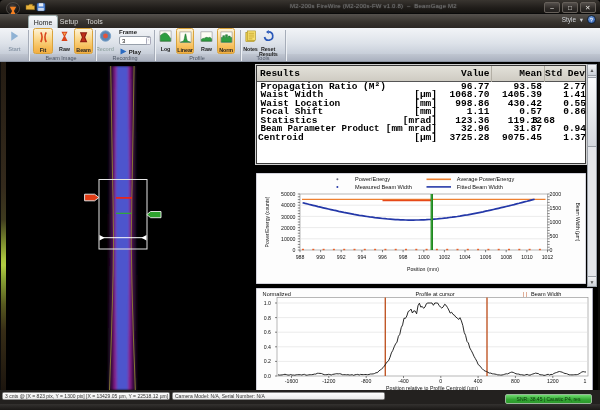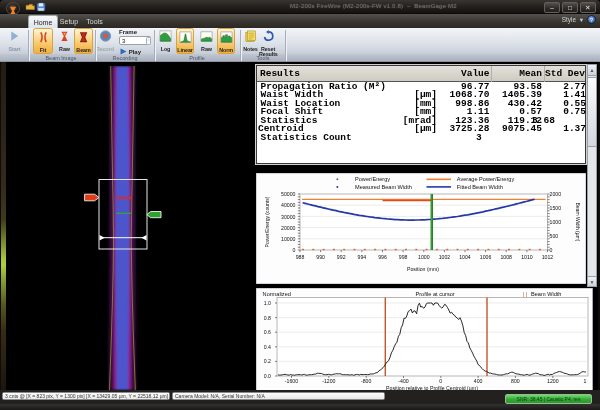--- a/index.html
+++ b/index.html
@@ -190,7 +190,7 @@
         <span style="left:100px;width:80px;text-align:right">[mm]</span>
         <span style="left:150px;width:82.5px;text-align:right">1.11</span>
         <span style="left:203px;width:82px;text-align:right">0.57</span>
-        <span style="left:244px;width:85px;text-align:right">0.75</span>
+        <span style="left:244px;width:85px;text-align:right">0.86</span>
       </div>
 <div class="rrow">
         <span style="left:3.5px">Statistics</span>

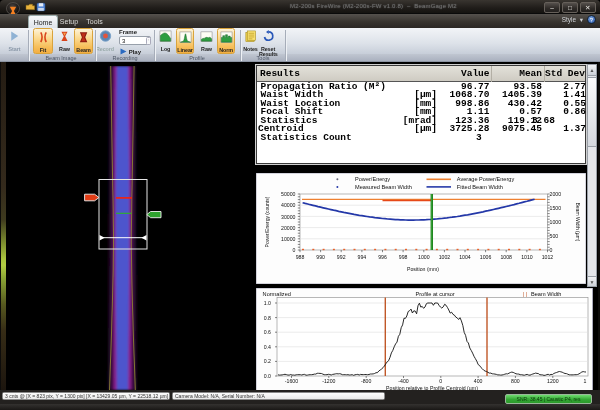--- a/index.html
+++ b/index.html
@@ -200,6 +200,15 @@
         <span style="left:244px;width:85px;text-align:center">3.68</span>
       </div>
 <div class="rrow">
+        <span style="left:3.5px">
+          <span style="font-size:9.1px;letter-spacing:-.05px">Beam Parameter Product</span>
+        </span>
+        <span style="left:100px;width:80px;text-align:right">[mm mrad]</span>
+        <span style="left:150px;width:82.5px;text-align:right">32.96</span>
+        <span style="left:203px;width:82px;text-align:right">31.87</span>
+        <span style="left:244px;width:85px;text-align:right">0.94</span>
+      </div>
+<div class="rrow">
         <span style="left:1px">Centroid</span>
         <span style="left:100px;width:80px;text-align:right">[µm]</span>
         <span style="left:150px;width:82.5px;text-align:right">3725.28</span>

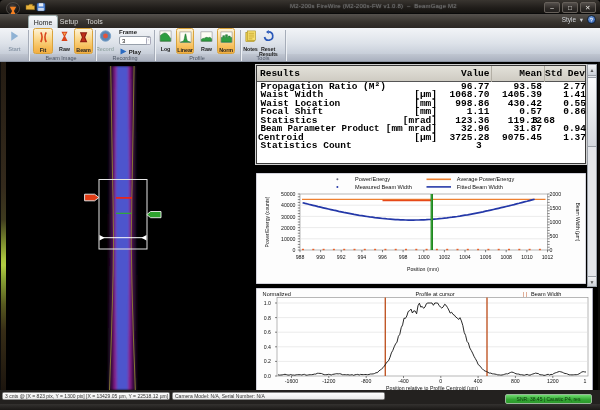--- a/index.html
+++ b/index.html
@@ -215,10 +215,6 @@
         <span style="left:203px;width:82px;text-align:right">9075.45</span>
         <span style="left:244px;width:85px;text-align:right">1.37</span>
       </div>
-<div class="rrow">
-        <span style="left:3.5px">Statistics Count</span>
-        <span style="left:219px">3</span>
-      </div>
 </div>
 
 <svg class="abs" style="left:256px;top:173px" width="330" height="111" viewBox="256 173 330 111">

